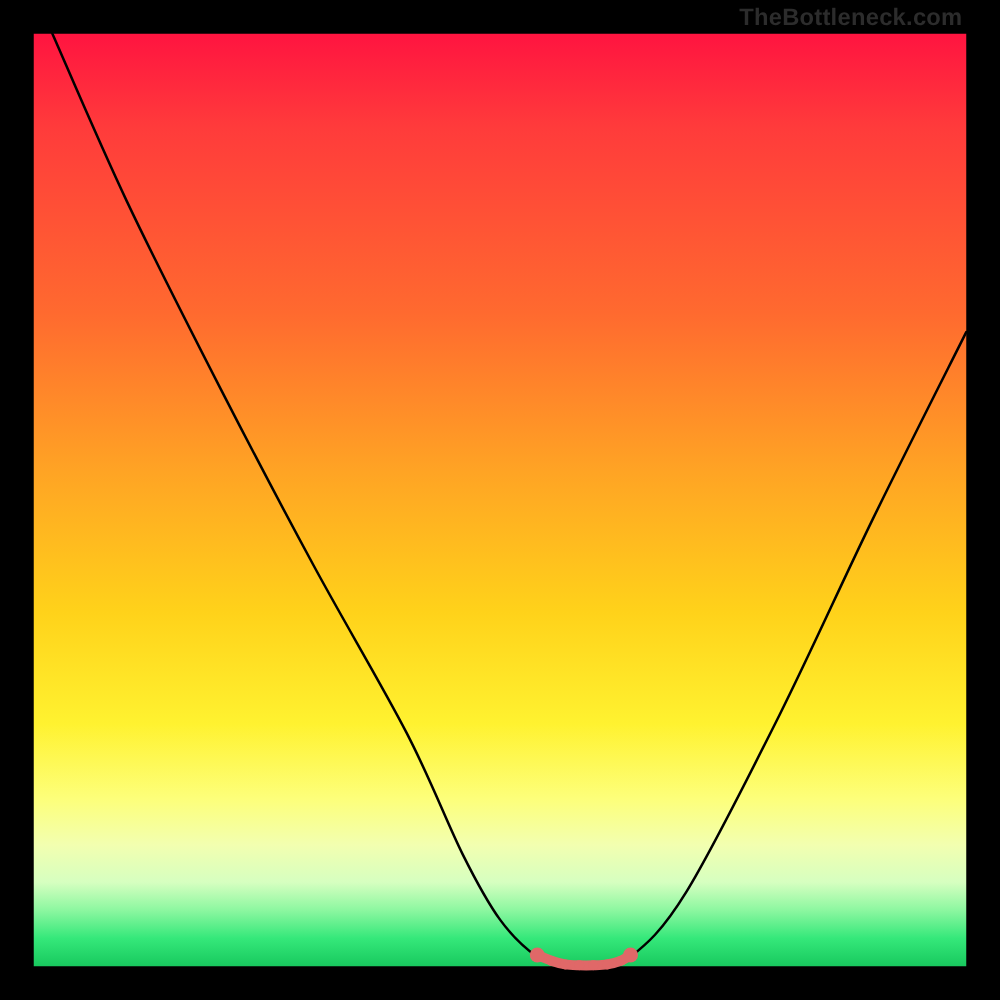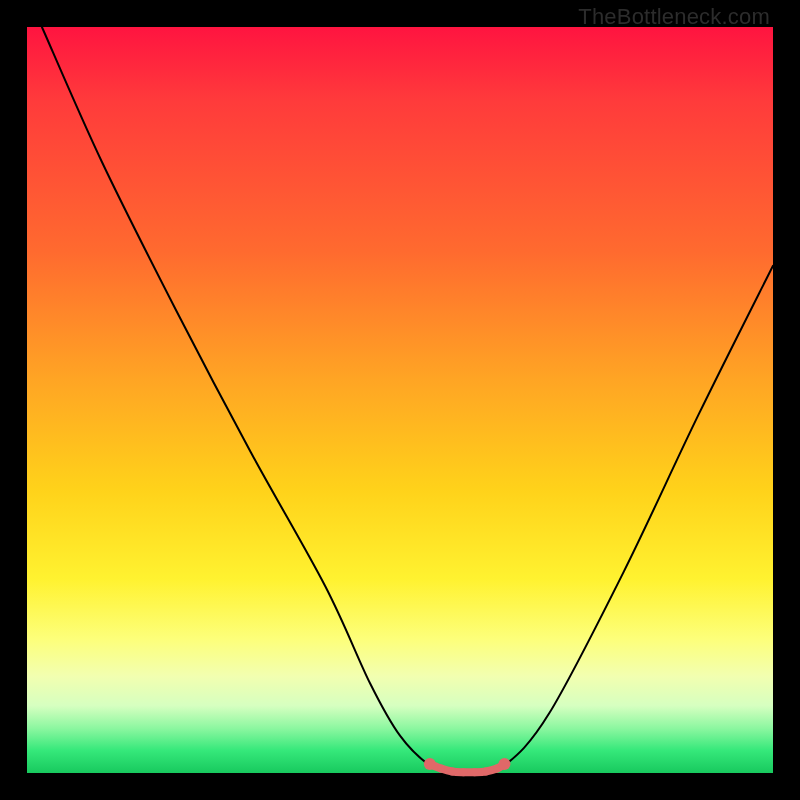--- a/index.html
+++ b/index.html
@@ -47,8 +47,8 @@
     top: 4px;
     right: 30px;
     color: #2c2c2c;
-    font-size: 22px;
-    font-weight: 400;
+    font-size: 19px;
+    font-weight: 700;
     letter-spacing: 0.2px;
   }
   svg.curve {

